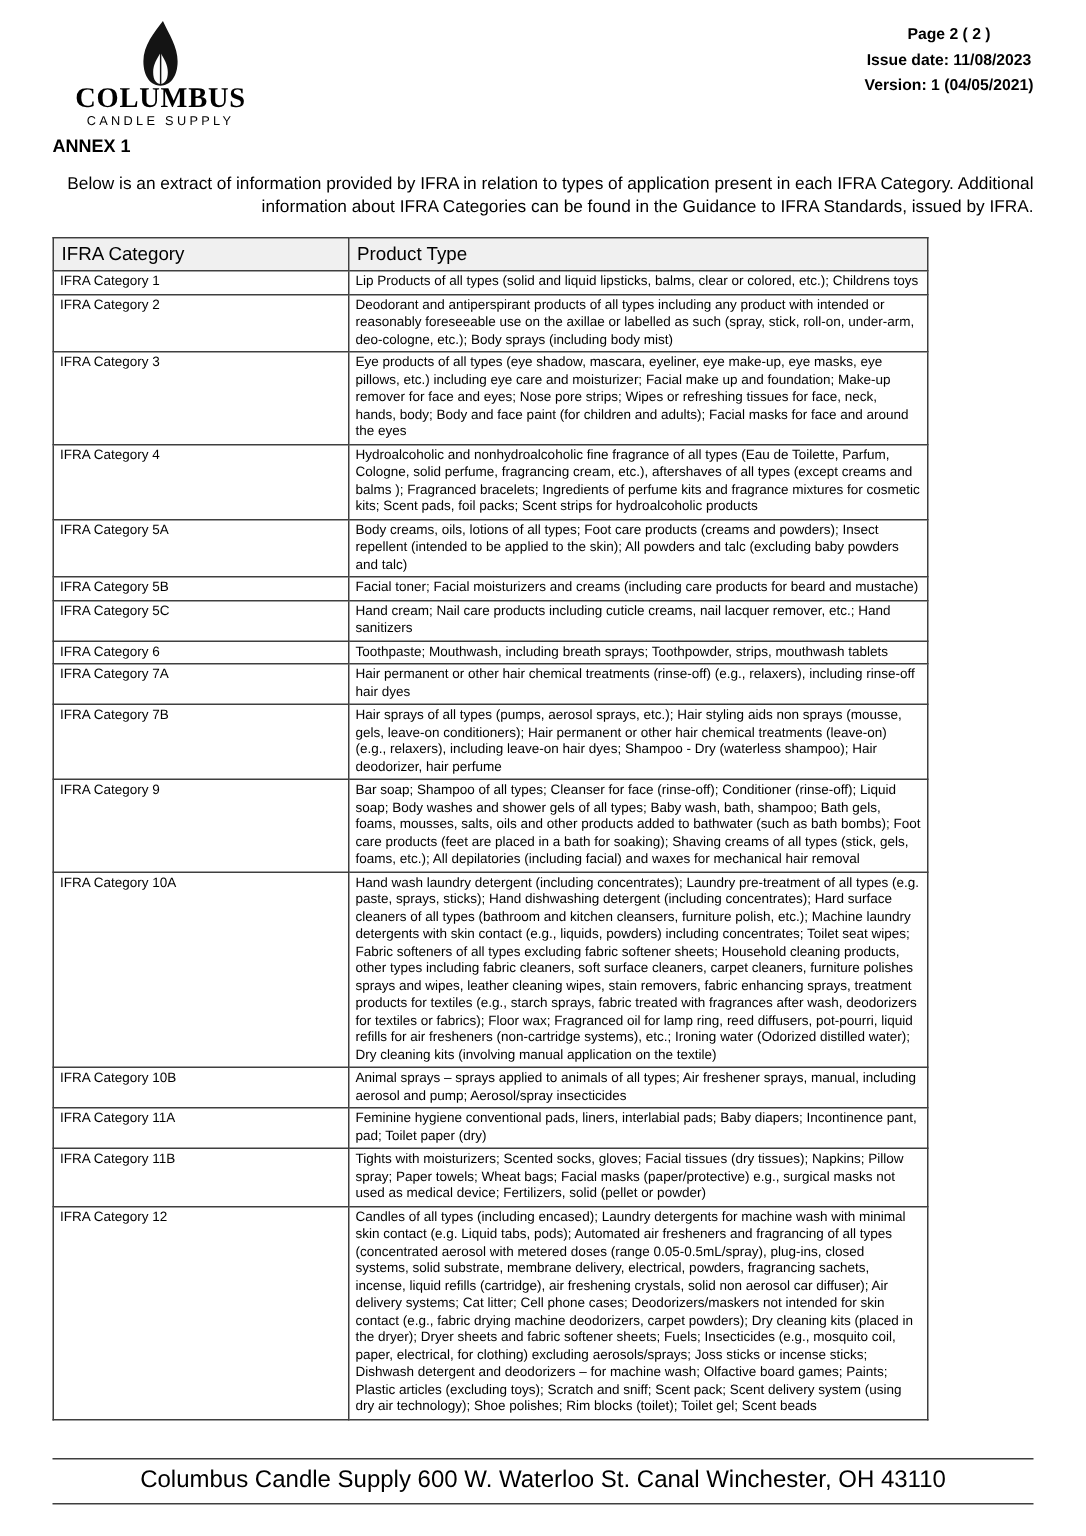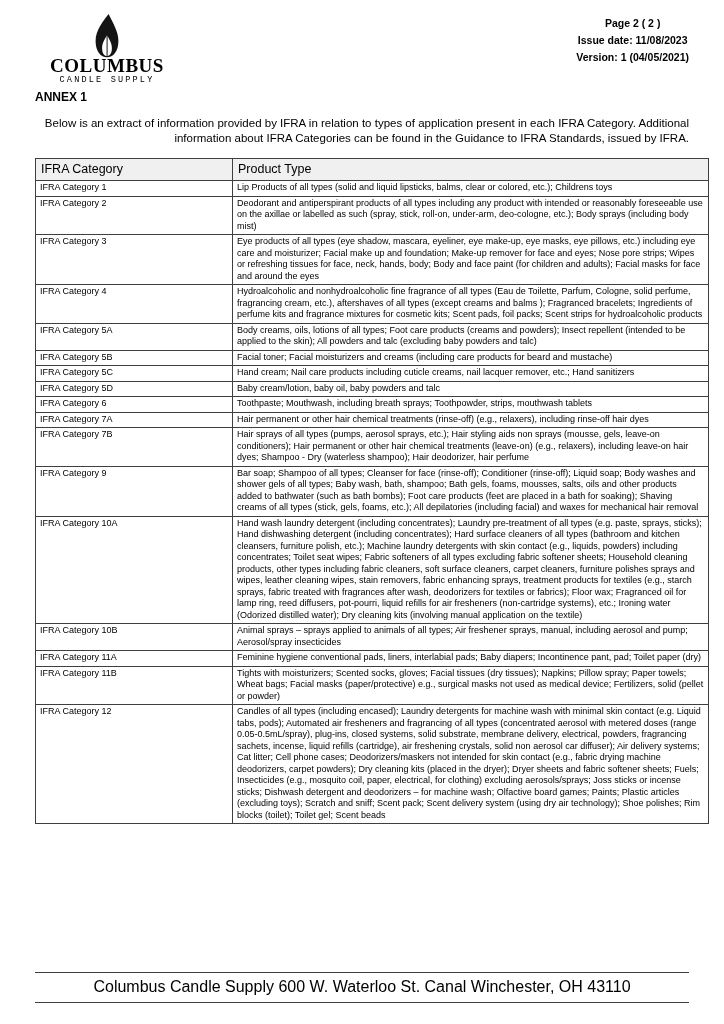--- a/index.html
+++ b/index.html
@@ -19,7 +19,7 @@
     font-size:19px; line-height:1; letter-spacing:0.5px; white-space:nowrap;
   }
   .brand2 {
-    font-family:Liberation Mono, monospace;
+    font-family:Liberation Sans, sans-serif;
     font-size:8.5px; line-height:1.3; letter-spacing:2.2px; white-space:nowrap;
   }
   .meta { text-align:center; font-weight:bold; font-size:10.5px; line-height:17px; padding-top:1px; }

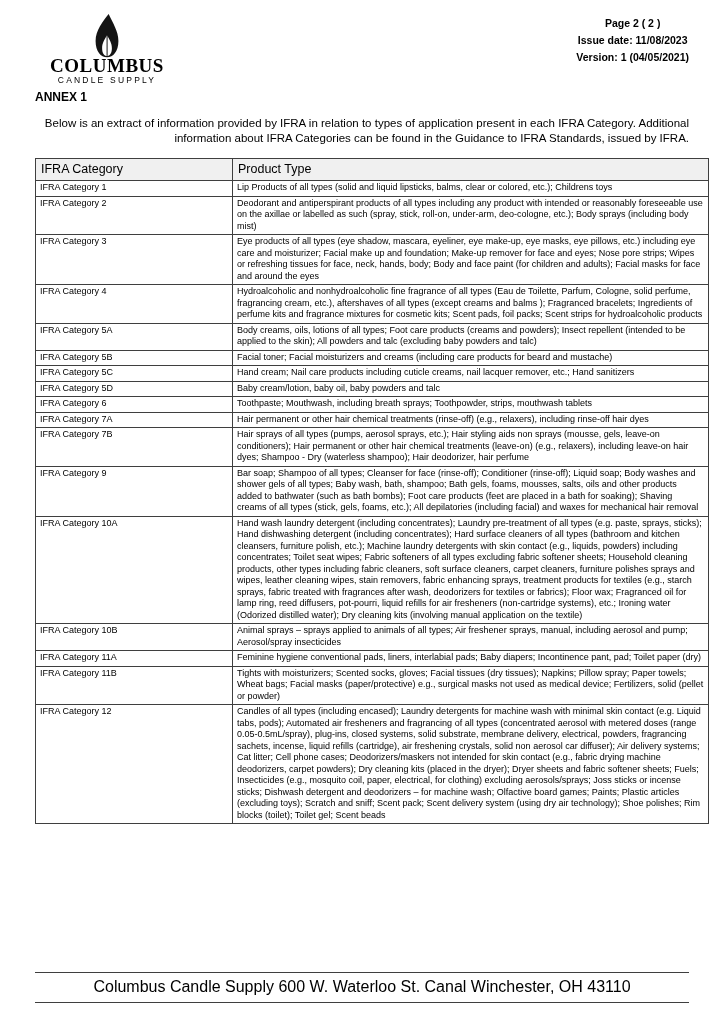--- a/index.html
+++ b/index.html
@@ -31,7 +31,7 @@
   
   table.ifra {
     border-collapse:collapse; table-layout:fixed;
-    width:674px; margin-top:12px;
+    width:584px; margin-top:12px;
   }
   table.ifra th, table.ifra td {
     border:1px solid #3f3f3f; vertical-align:top; text-align:left;

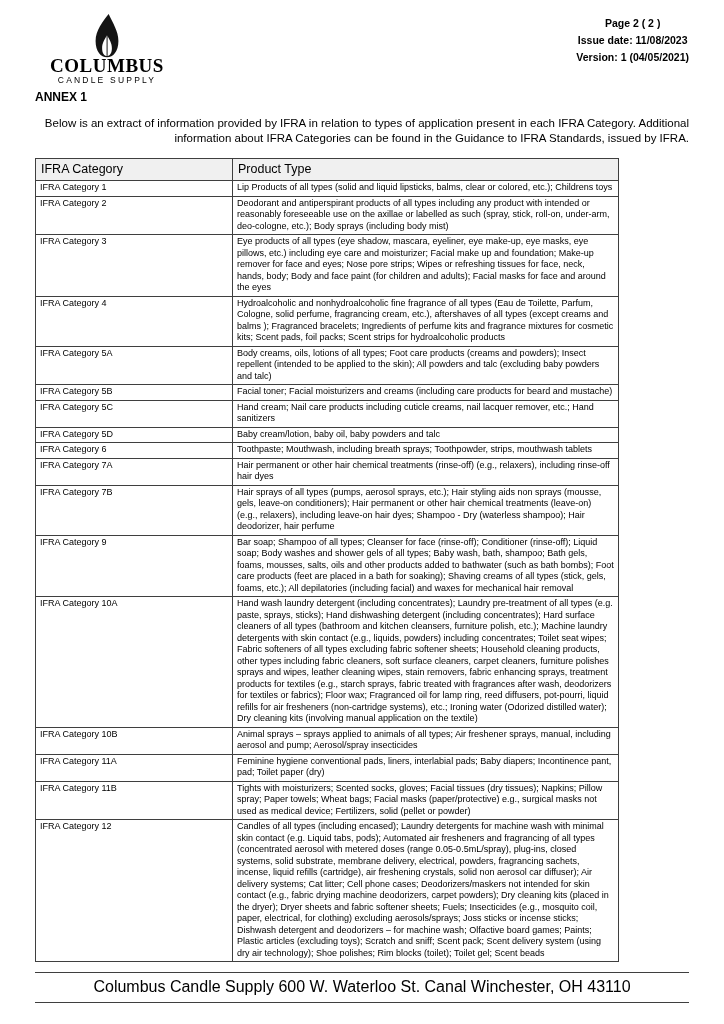--- a/index.html
+++ b/index.html
@@ -123,10 +123,6 @@
     <td class="pt">Hand cream; Nail care products including cuticle creams, nail lacquer remover, etc.; Hand sanitizers</td>
   </tr>
 
-  <tr>
-    <td class="cat">IFRA Category 5D</td>
-    <td class="pt">Baby cream/lotion, baby oil, baby powders and talc</td>
-  </tr>
 
   <tr>
     <td class="cat">IFRA Category 6</td>

